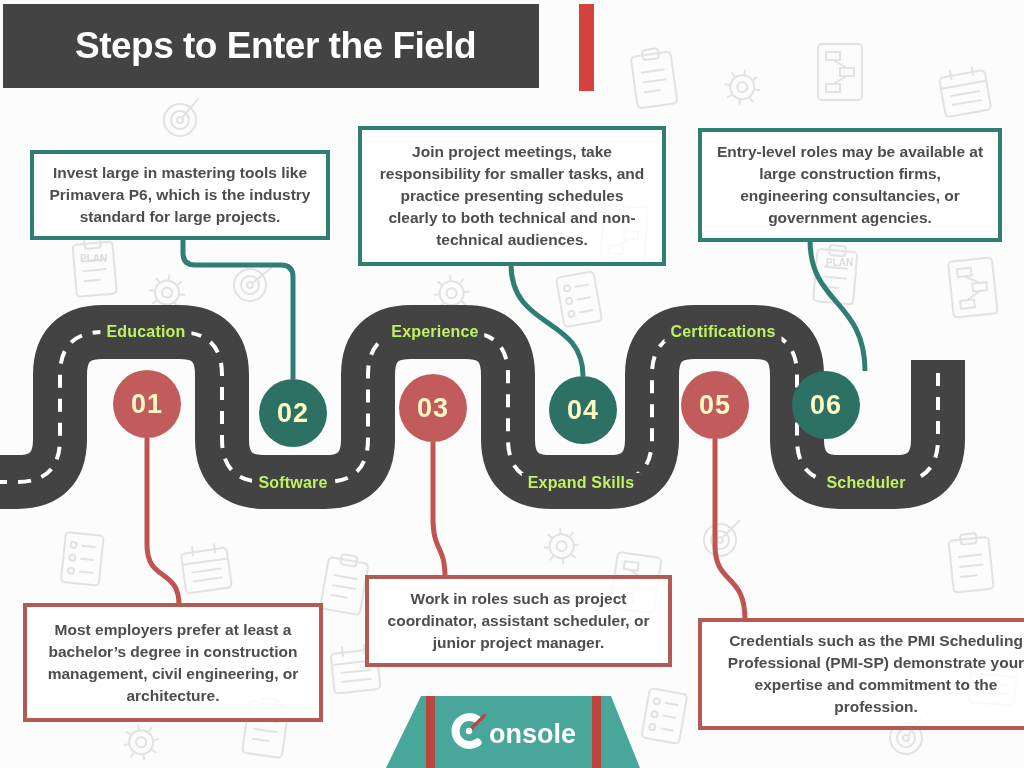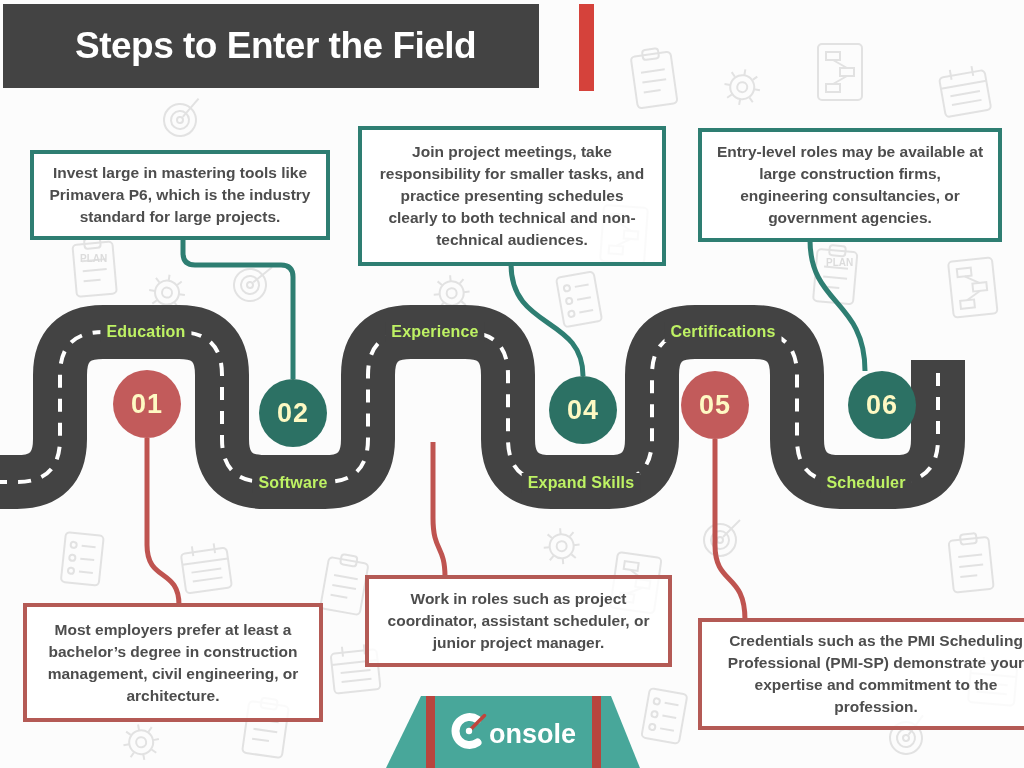--- a/index.html
+++ b/index.html
@@ -167,6 +167,9 @@
   <div class="step-circle teal" style="left:293px;top:413px;">
       <span>02</span>
     </div>
+  <div class="step-circle red" style="left:433px;top:408px;">
+      <span>03</span>
+    </div>
   <div class="step-circle teal" style="left:583px;top:410px;">
       <span>04</span>
     </div>

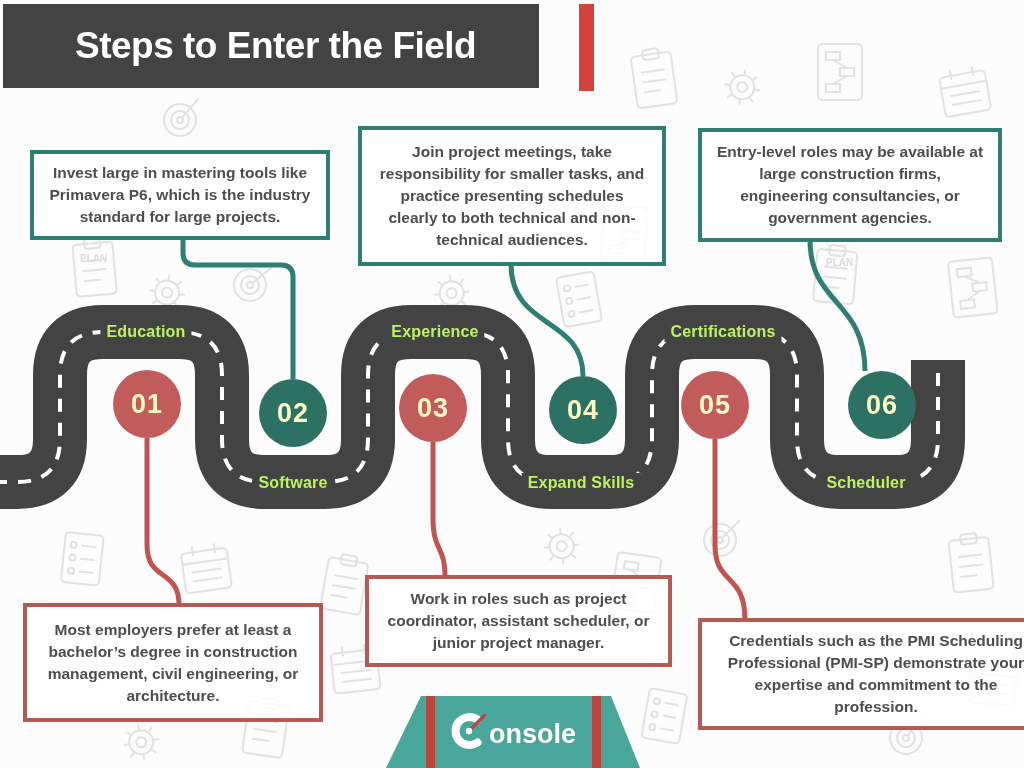--- a/index.html
+++ b/index.html
@@ -176,7 +176,7 @@
   <div class="step-circle red" style="left:715px;top:405px;justify-content:center;">
       <span>05</span>
     </div>
-  <div class="step-circle teal" style="left:882px;top:405px;">
+  <div class="step-circle teal" style="left:826px;top:405px;">
       <span>06</span>
     </div>
 

